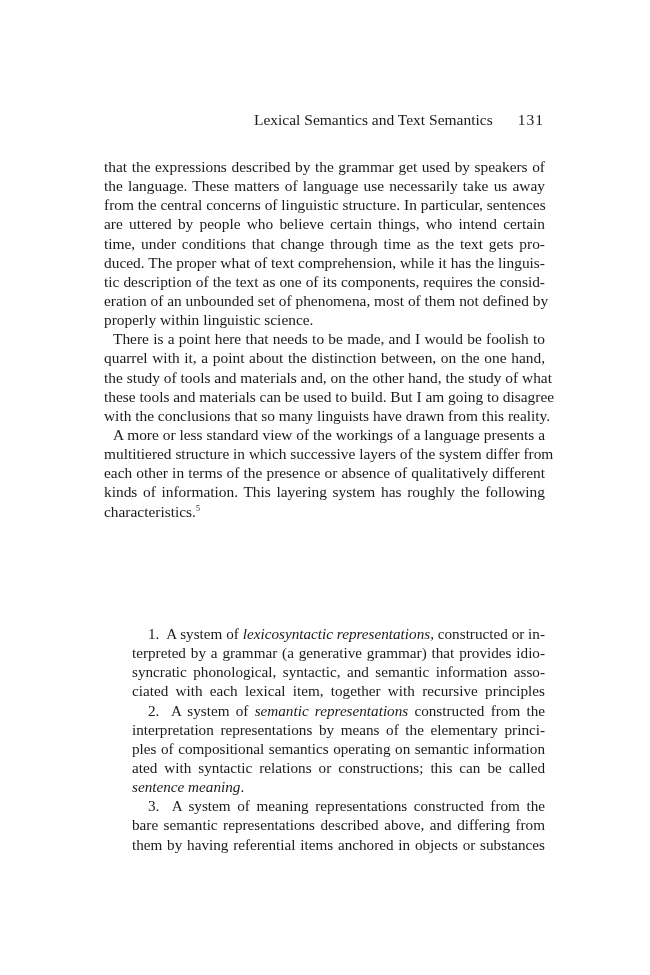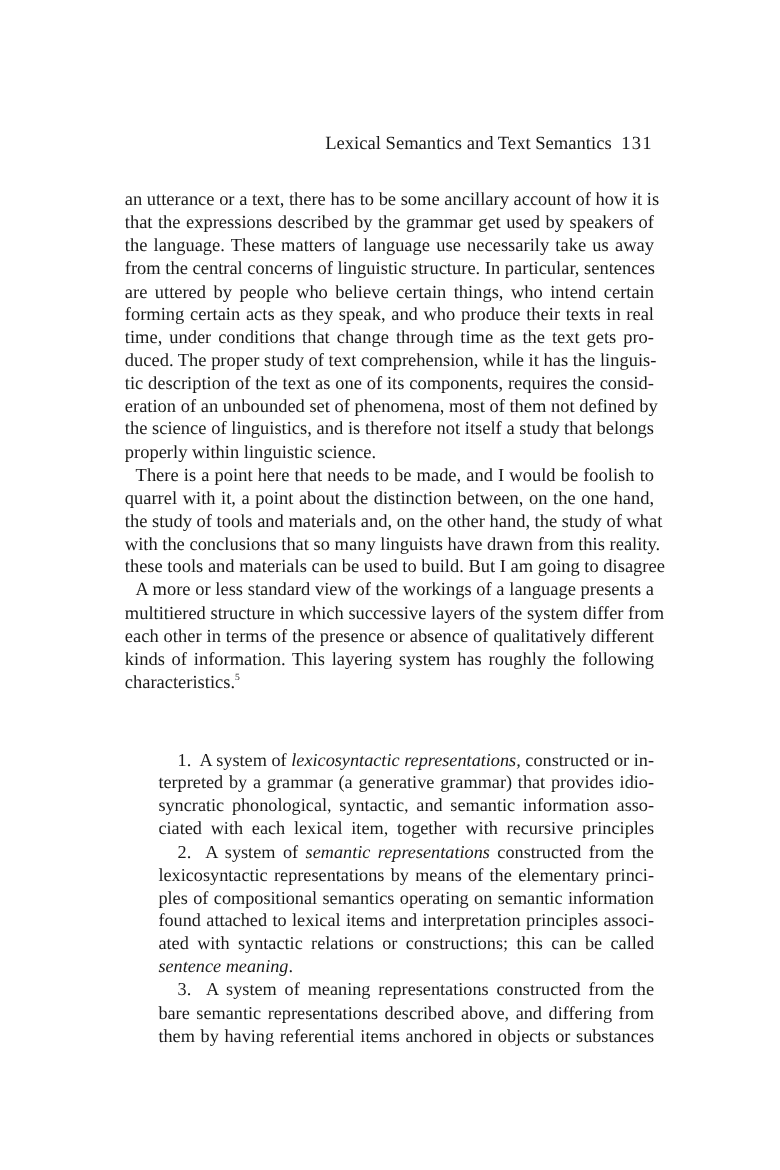--- a/index.html
+++ b/index.html
@@ -26,7 +26,7 @@
     .running-head .title {
     }
     .running-head .folio {
-      margin-left: 8px;
+      margin-left: 25px;
       letter-spacing: 1px;
       font-variant: oldstyle-nums;
     }

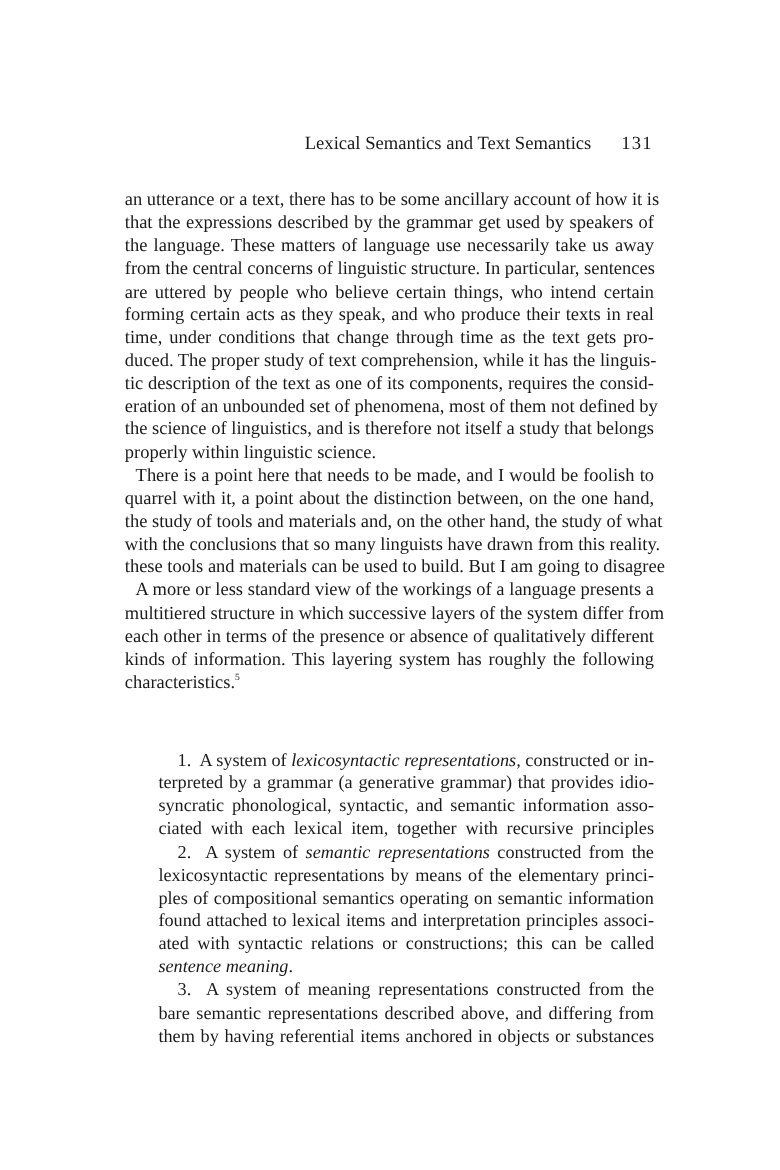--- a/index.html
+++ b/index.html
@@ -79,7 +79,6 @@
 <div class="body-text">
 
   <div>
-    <span class="line">an utterance or a text, there has to be some ancillary account of how it is</span>
     <span class="line">that the expressions described by the grammar get used by speakers of</span>
     <span class="line">the language. These matters of language use necessarily take us away</span>
     <span class="line">from the central concerns of linguistic structure. In particular, sentences</span>

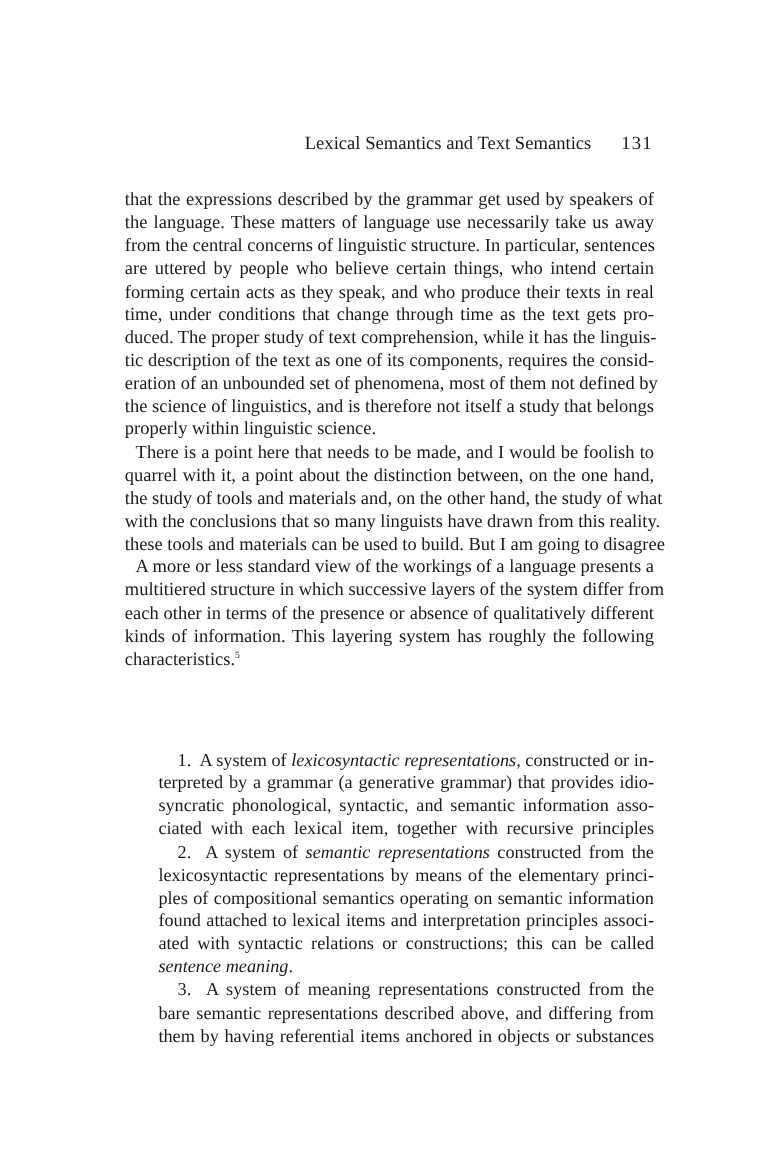--- a/index.html
+++ b/index.html
@@ -83,7 +83,6 @@
     <span class="line">the language. These matters of language use necessarily take us away</span>
     <span class="line">from the central concerns of linguistic structure. In particular, sentences</span>
     <span class="line">are uttered by people who believe certain things, who intend certain</span>
-    <span class="line">forming certain acts as they speak, and who produce their texts in real</span>
     <span class="line">time, under conditions that change through time as the text gets pro-</span>
     <span class="line">duced. The proper study of text comprehension, while it has the linguis-</span>
     <span class="line">tic description of the text as one of its components, requires the consid-</span>

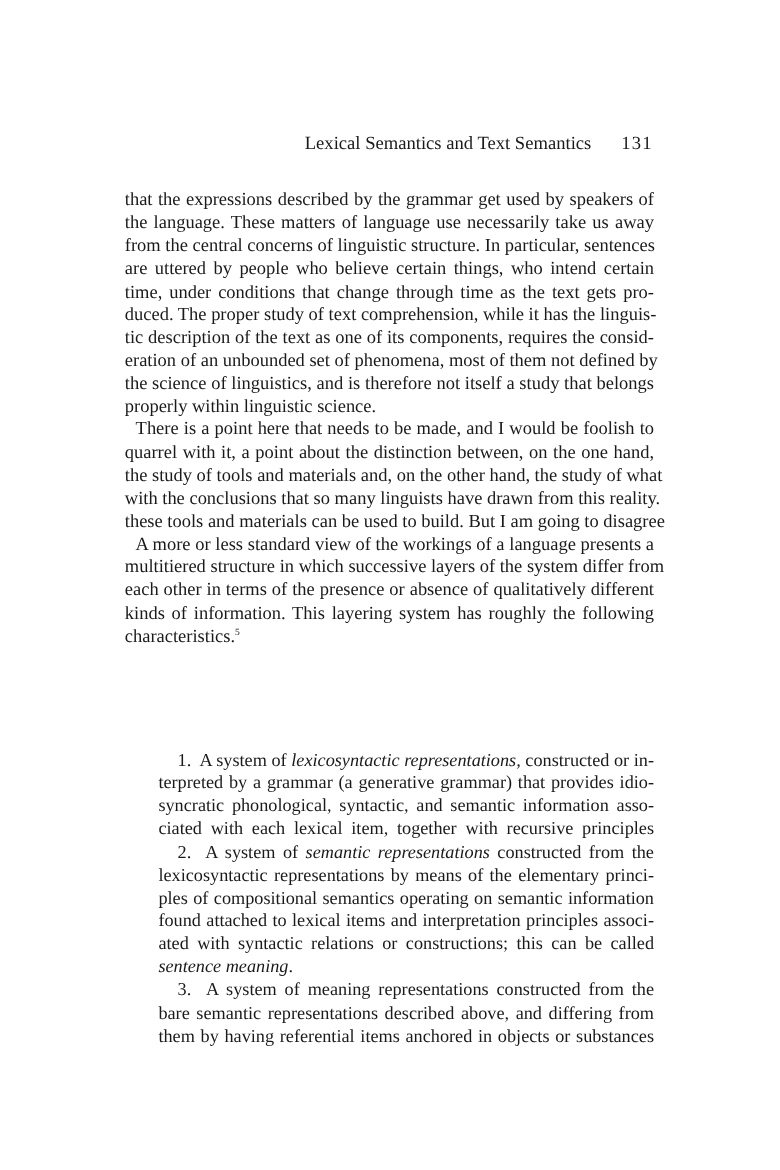--- a/index.html
+++ b/index.html
@@ -84,7 +84,7 @@
     <span class="line">from the central concerns of linguistic structure. In particular, sentences</span>
     <span class="line">are uttered by people who believe certain things, who intend certain</span>
     <span class="line">time, under conditions that change through time as the text gets pro-</span>
-    <span class="line">duced. The proper study of text comprehension, while it has the linguis-</span>
+    <span class="line">duced. The proper what of text comprehension, while it has the linguis-</span>
     <span class="line">tic description of the text as one of its components, requires the consid-</span>
     <span class="line">eration of an unbounded set of phenomena, most of them not defined by</span>
     <span class="line">the science of linguistics, and is therefore not itself a study that belongs</span>

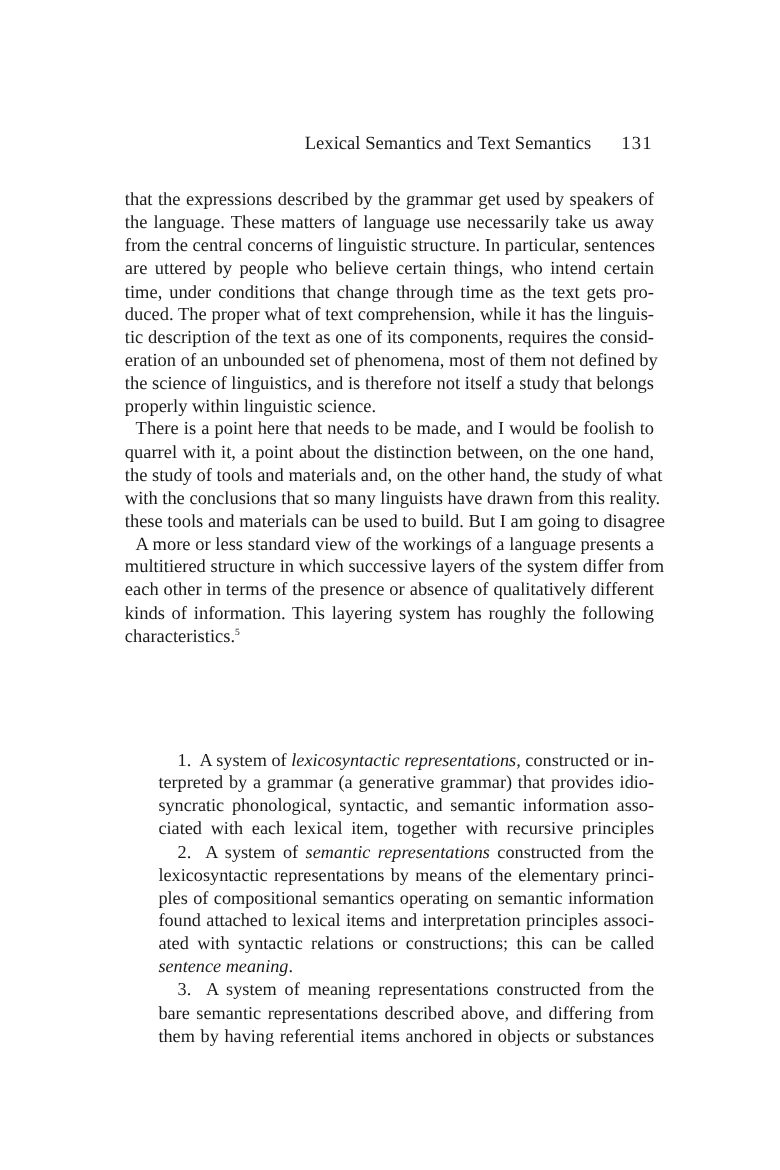--- a/index.html
+++ b/index.html
@@ -87,7 +87,6 @@
     <span class="line">duced. The proper what of text comprehension, while it has the linguis-</span>
     <span class="line">tic description of the text as one of its components, requires the consid-</span>
     <span class="line">eration of an unbounded set of phenomena, most of them not defined by</span>
-    <span class="line">the science of linguistics, and is therefore not itself a study that belongs</span>
     <span class="line last">properly within linguistic science.</span>
   </div>
 

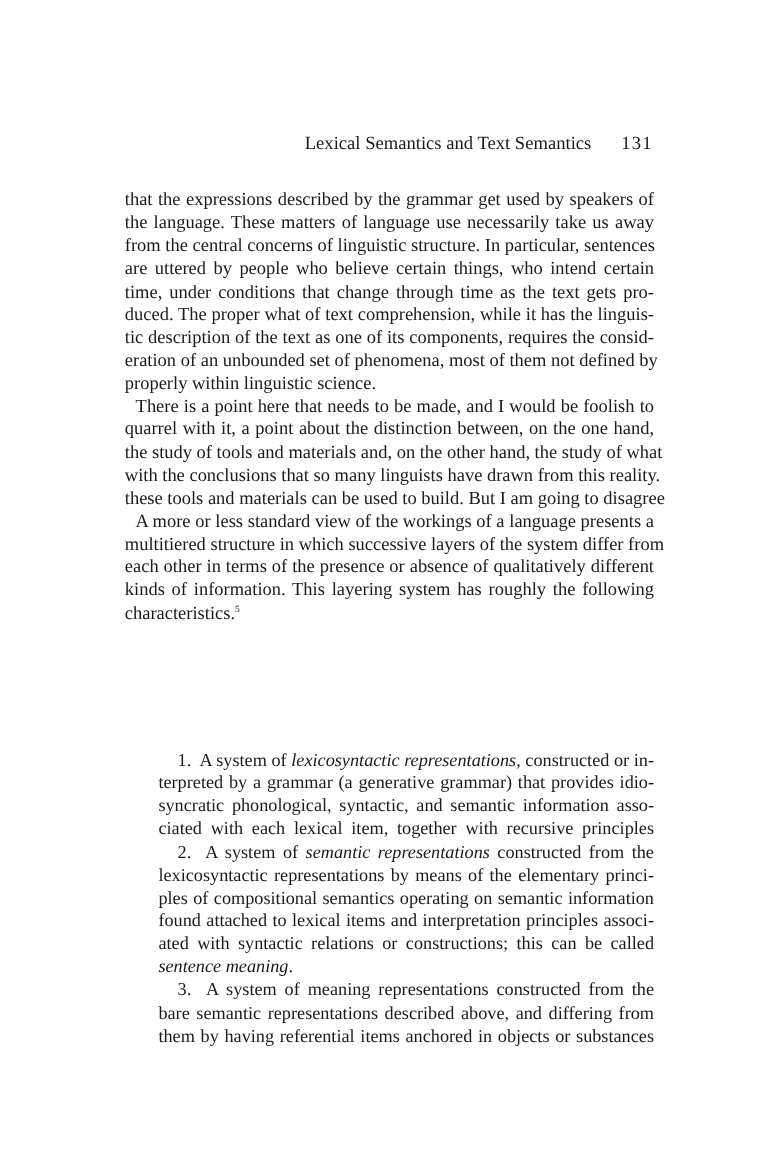--- a/index.html
+++ b/index.html
@@ -94,8 +94,8 @@
     <span class="line indent">There is a point here that needs to be made, and I would be foolish to</span>
     <span class="line">quarrel with it, a point about the distinction between, on the one hand,</span>
     <span class="line">the study of tools and materials and, on the other hand, the study of what</span>
+    <span class="line">these tools and materials can be used to build. But I am going to disagree</span>
     <span class="line last">with the conclusions that so many linguists have drawn from this reality.</span>
-    <span class="line">these tools and materials can be used to build. But I am going to disagree</span>
   </div>
 
   <div>

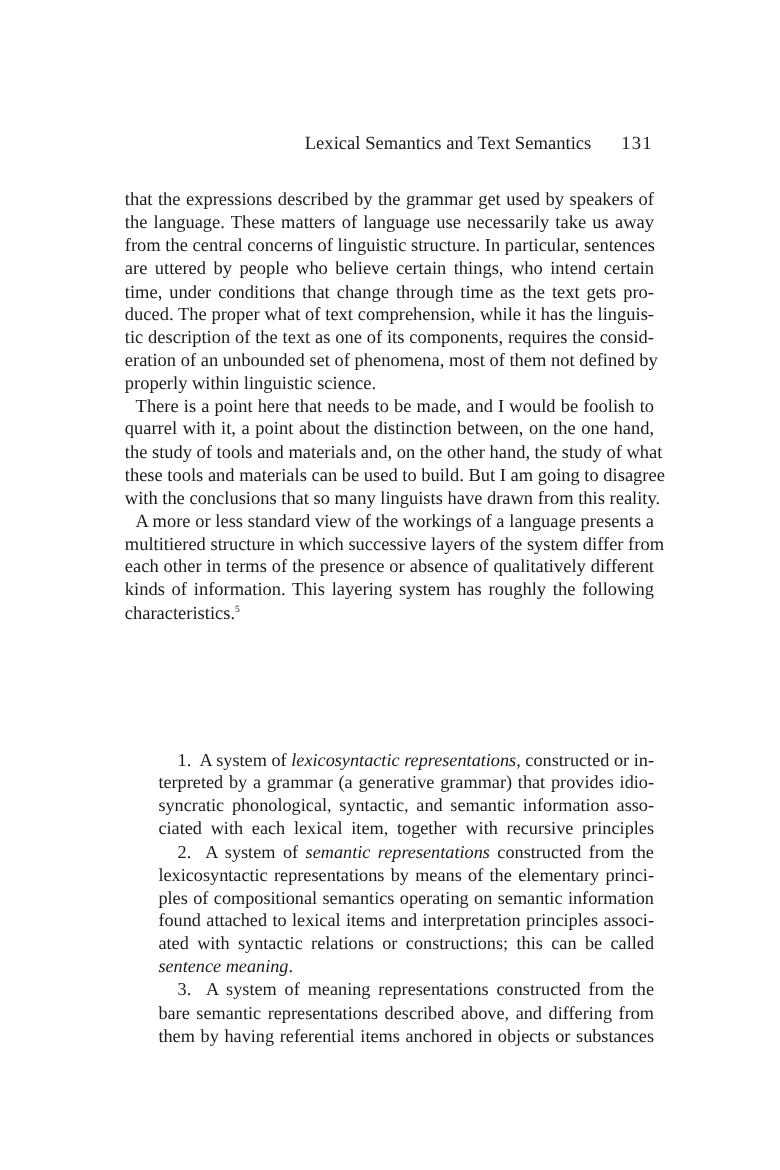--- a/index.html
+++ b/index.html
@@ -118,7 +118,7 @@
 
   <div>
     <span class="line first"><span>2.</span>&nbsp; <span>A system of </span><i>semantic representations</i><span> constructed from the</span></span>
-    <span class="line">lexicosyntactic representations by means of the elementary princi-</span>
+    <span class="line">interpretation representations by means of the elementary princi-</span>
     <span class="line">ples of compositional semantics operating on semantic information</span>
     <span class="line">found attached to lexical items and interpretation principles associ-</span>
     <span class="line">ated with syntactic relations or constructions; this can be called</span>

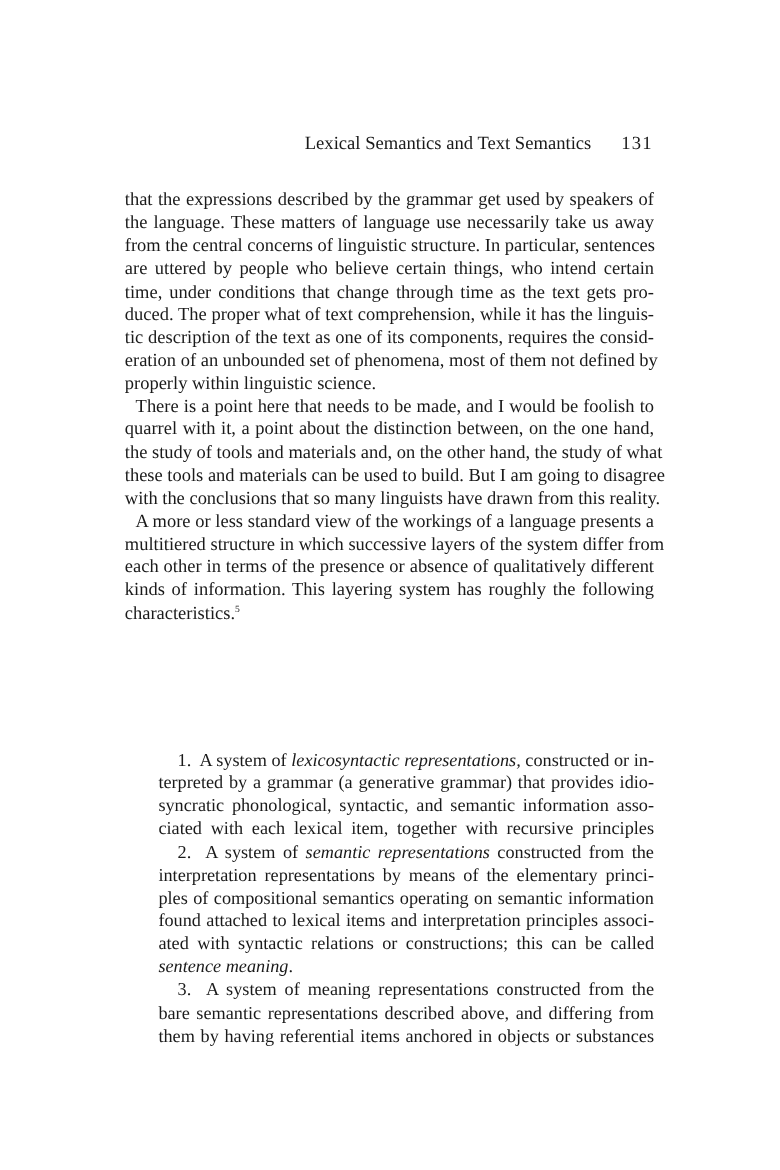--- a/index.html
+++ b/index.html
@@ -120,7 +120,6 @@
     <span class="line first"><span>2.</span>&nbsp; <span>A system of </span><i>semantic representations</i><span> constructed from the</span></span>
     <span class="line">interpretation representations by means of the elementary princi-</span>
     <span class="line">ples of compositional semantics operating on semantic information</span>
-    <span class="line">found attached to lexical items and interpretation principles associ-</span>
     <span class="line">ated with syntactic relations or constructions; this can be called</span>
     <span class="line last"><i>sentence meaning</i><span>.</span></span>
   </div>

